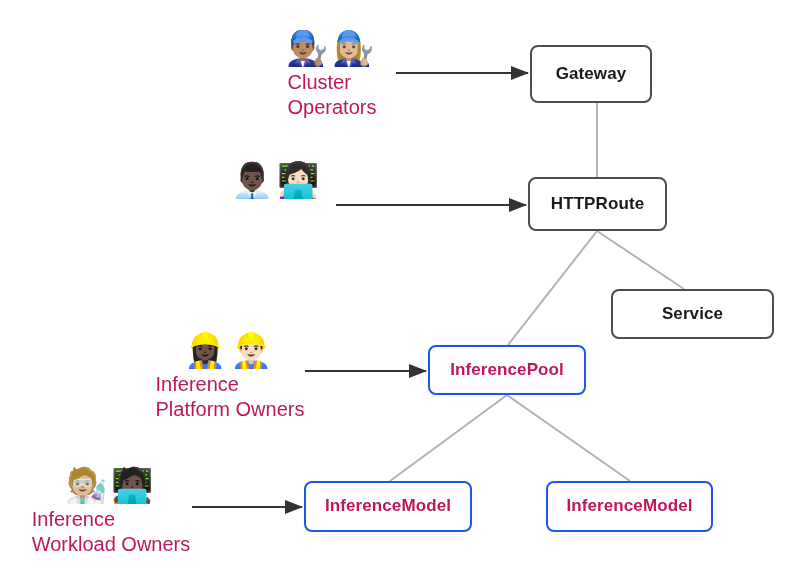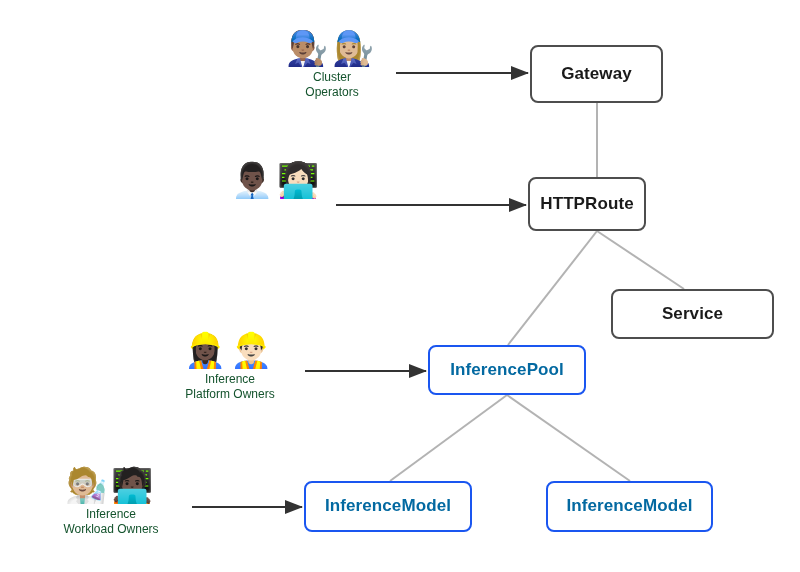--- a/index.html
+++ b/index.html
@@ -83,9 +83,9 @@
   }
   .persona-name {
     margin-top: 2px;
-    font-size: 12px;
-    color: #14532d;
-    text-align: center;
+    font-size: 20px;
+    color: #be185d;
+    text-align: left;
     line-height: 1.25;
     white-space: pre-line;
   }

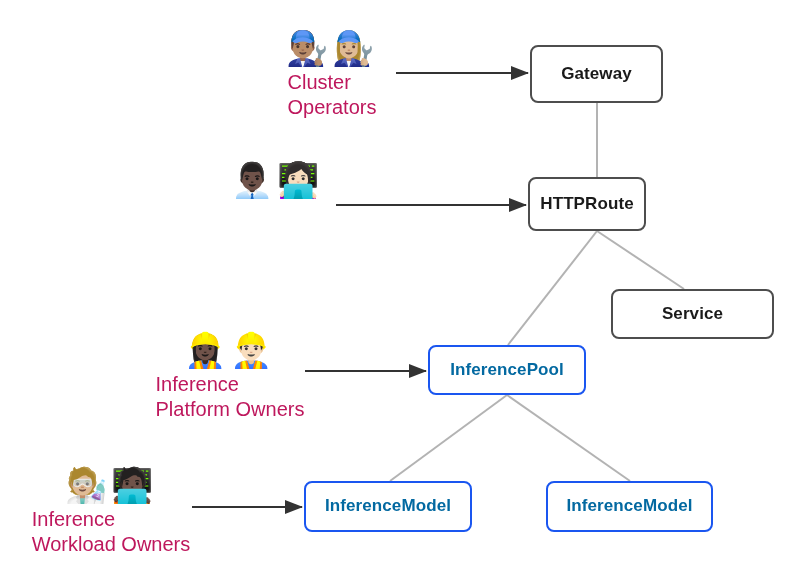--- a/index.html
+++ b/index.html
@@ -58,7 +58,7 @@
     font-size: 17px;
   }
 
-  #node-gateway       { left: 530px; top: 45px;  width: 133px; height: 58px; }
+  #node-gateway       { left: 530px; top: 45px;  width: 122px; height: 58px; }
   #node-httproute     { left: 528px; top: 177px; width: 118px; height: 54px; }
   #node-service       { left: 611px; top: 289px; width: 163px; height: 50px; }
   #node-inferencepool { left: 428px; top: 345px; width: 158px; height: 50px; }

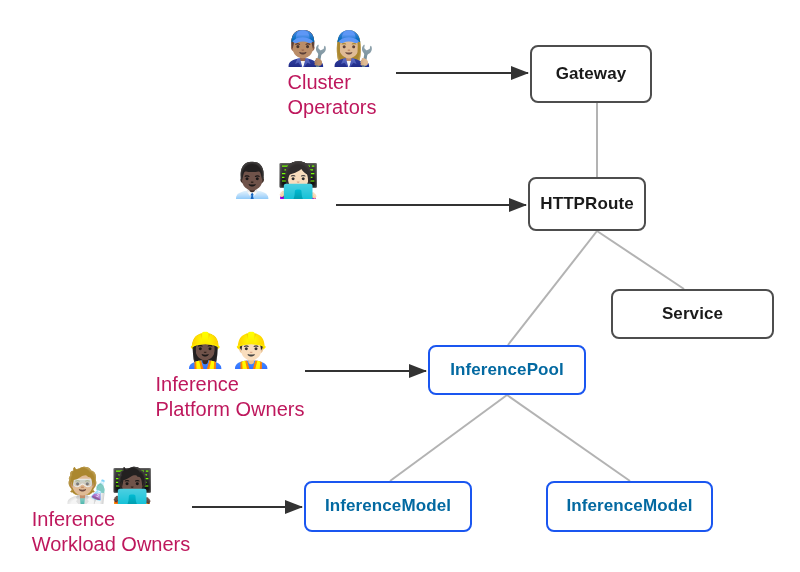--- a/index.html
+++ b/index.html
@@ -59,7 +59,7 @@
   }
 
   #node-gateway       { left: 530px; top: 45px;  width: 122px; height: 58px; }
-  #node-httproute     { left: 528px; top: 177px; width: 118px; height: 54px; }
+  #node-httproute     { left: 528px; top: 177px; width: 139px; height: 54px; }
   #node-service       { left: 611px; top: 289px; width: 163px; height: 50px; }
   #node-inferencepool { left: 428px; top: 345px; width: 158px; height: 50px; }
   #node-model-left    { left: 304px; top: 481px; width: 168px; height: 51px; }

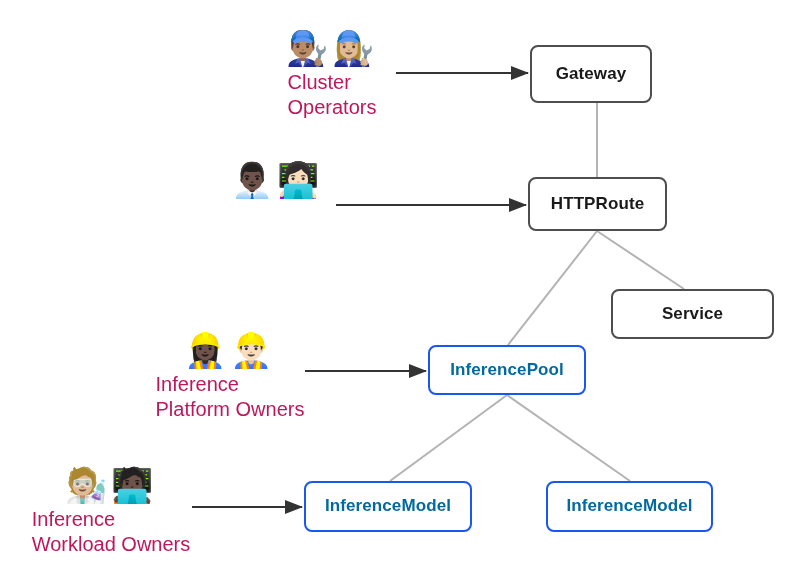--- a/index.html
+++ b/index.html
@@ -54,7 +54,7 @@
     border: 2px solid #1a56f0;
   }
   .node.inf .node-label {
-    color: #0369a1;
+    color: #be185d;
     font-size: 17px;
   }
 

